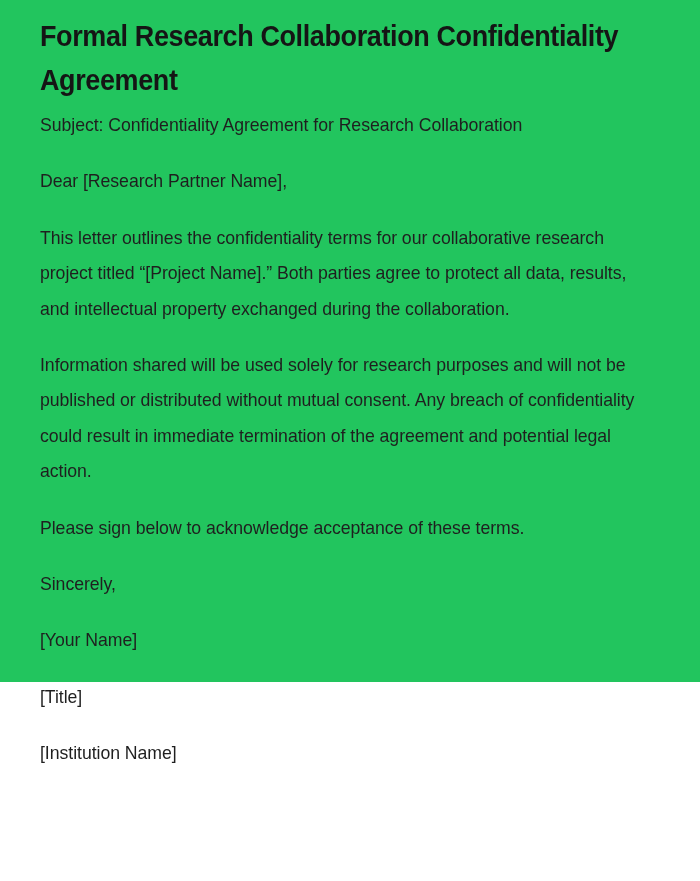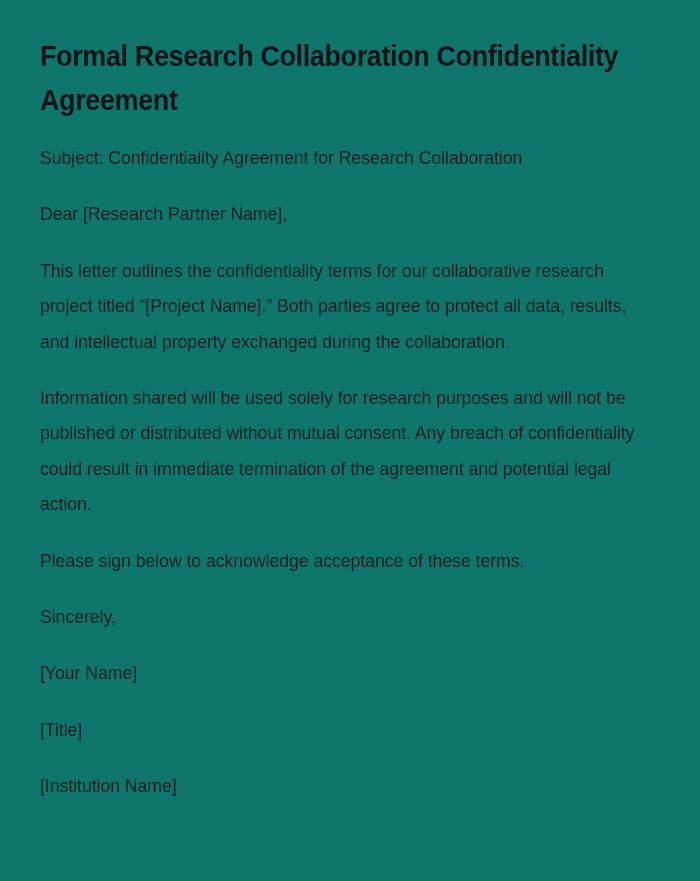--- a/index.html
+++ b/index.html
@@ -18,9 +18,9 @@
   .page {
     box-sizing: border-box;
     width: 700px;
-    height: 881px;
-    background: #0f766e;
-    padding: 32px 62px 0 40px;
+    height: 682px;
+    background: #22c55e;
+    padding: 12px 62px 0 40px;
   }
 
   .doc-title {

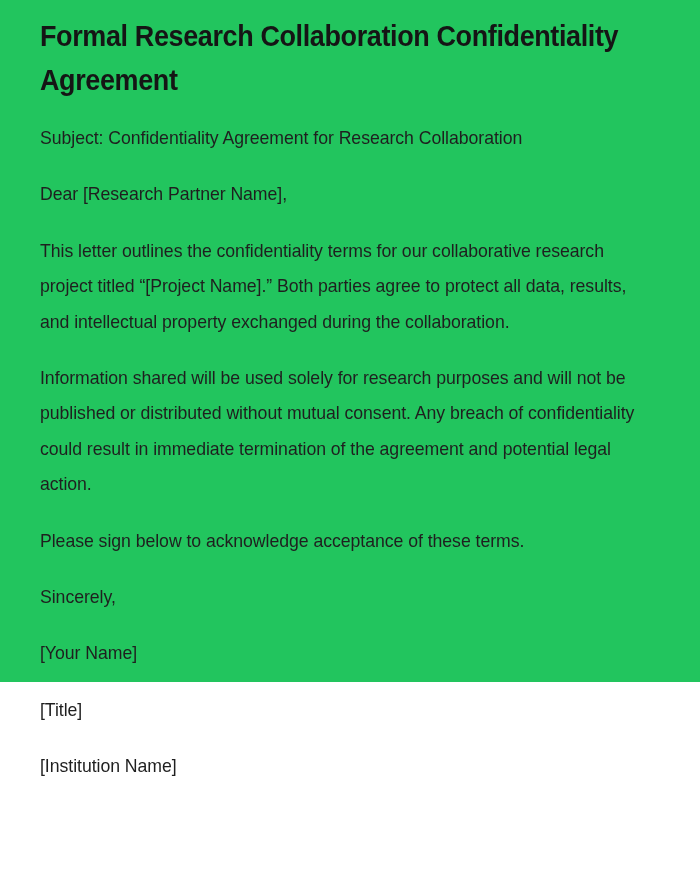--- a/index.html
+++ b/index.html
@@ -38,7 +38,7 @@
   }
 
   .doc-body {
-    margin-top: 18px;
+    margin-top: 5px;
   }
 
   .para {

